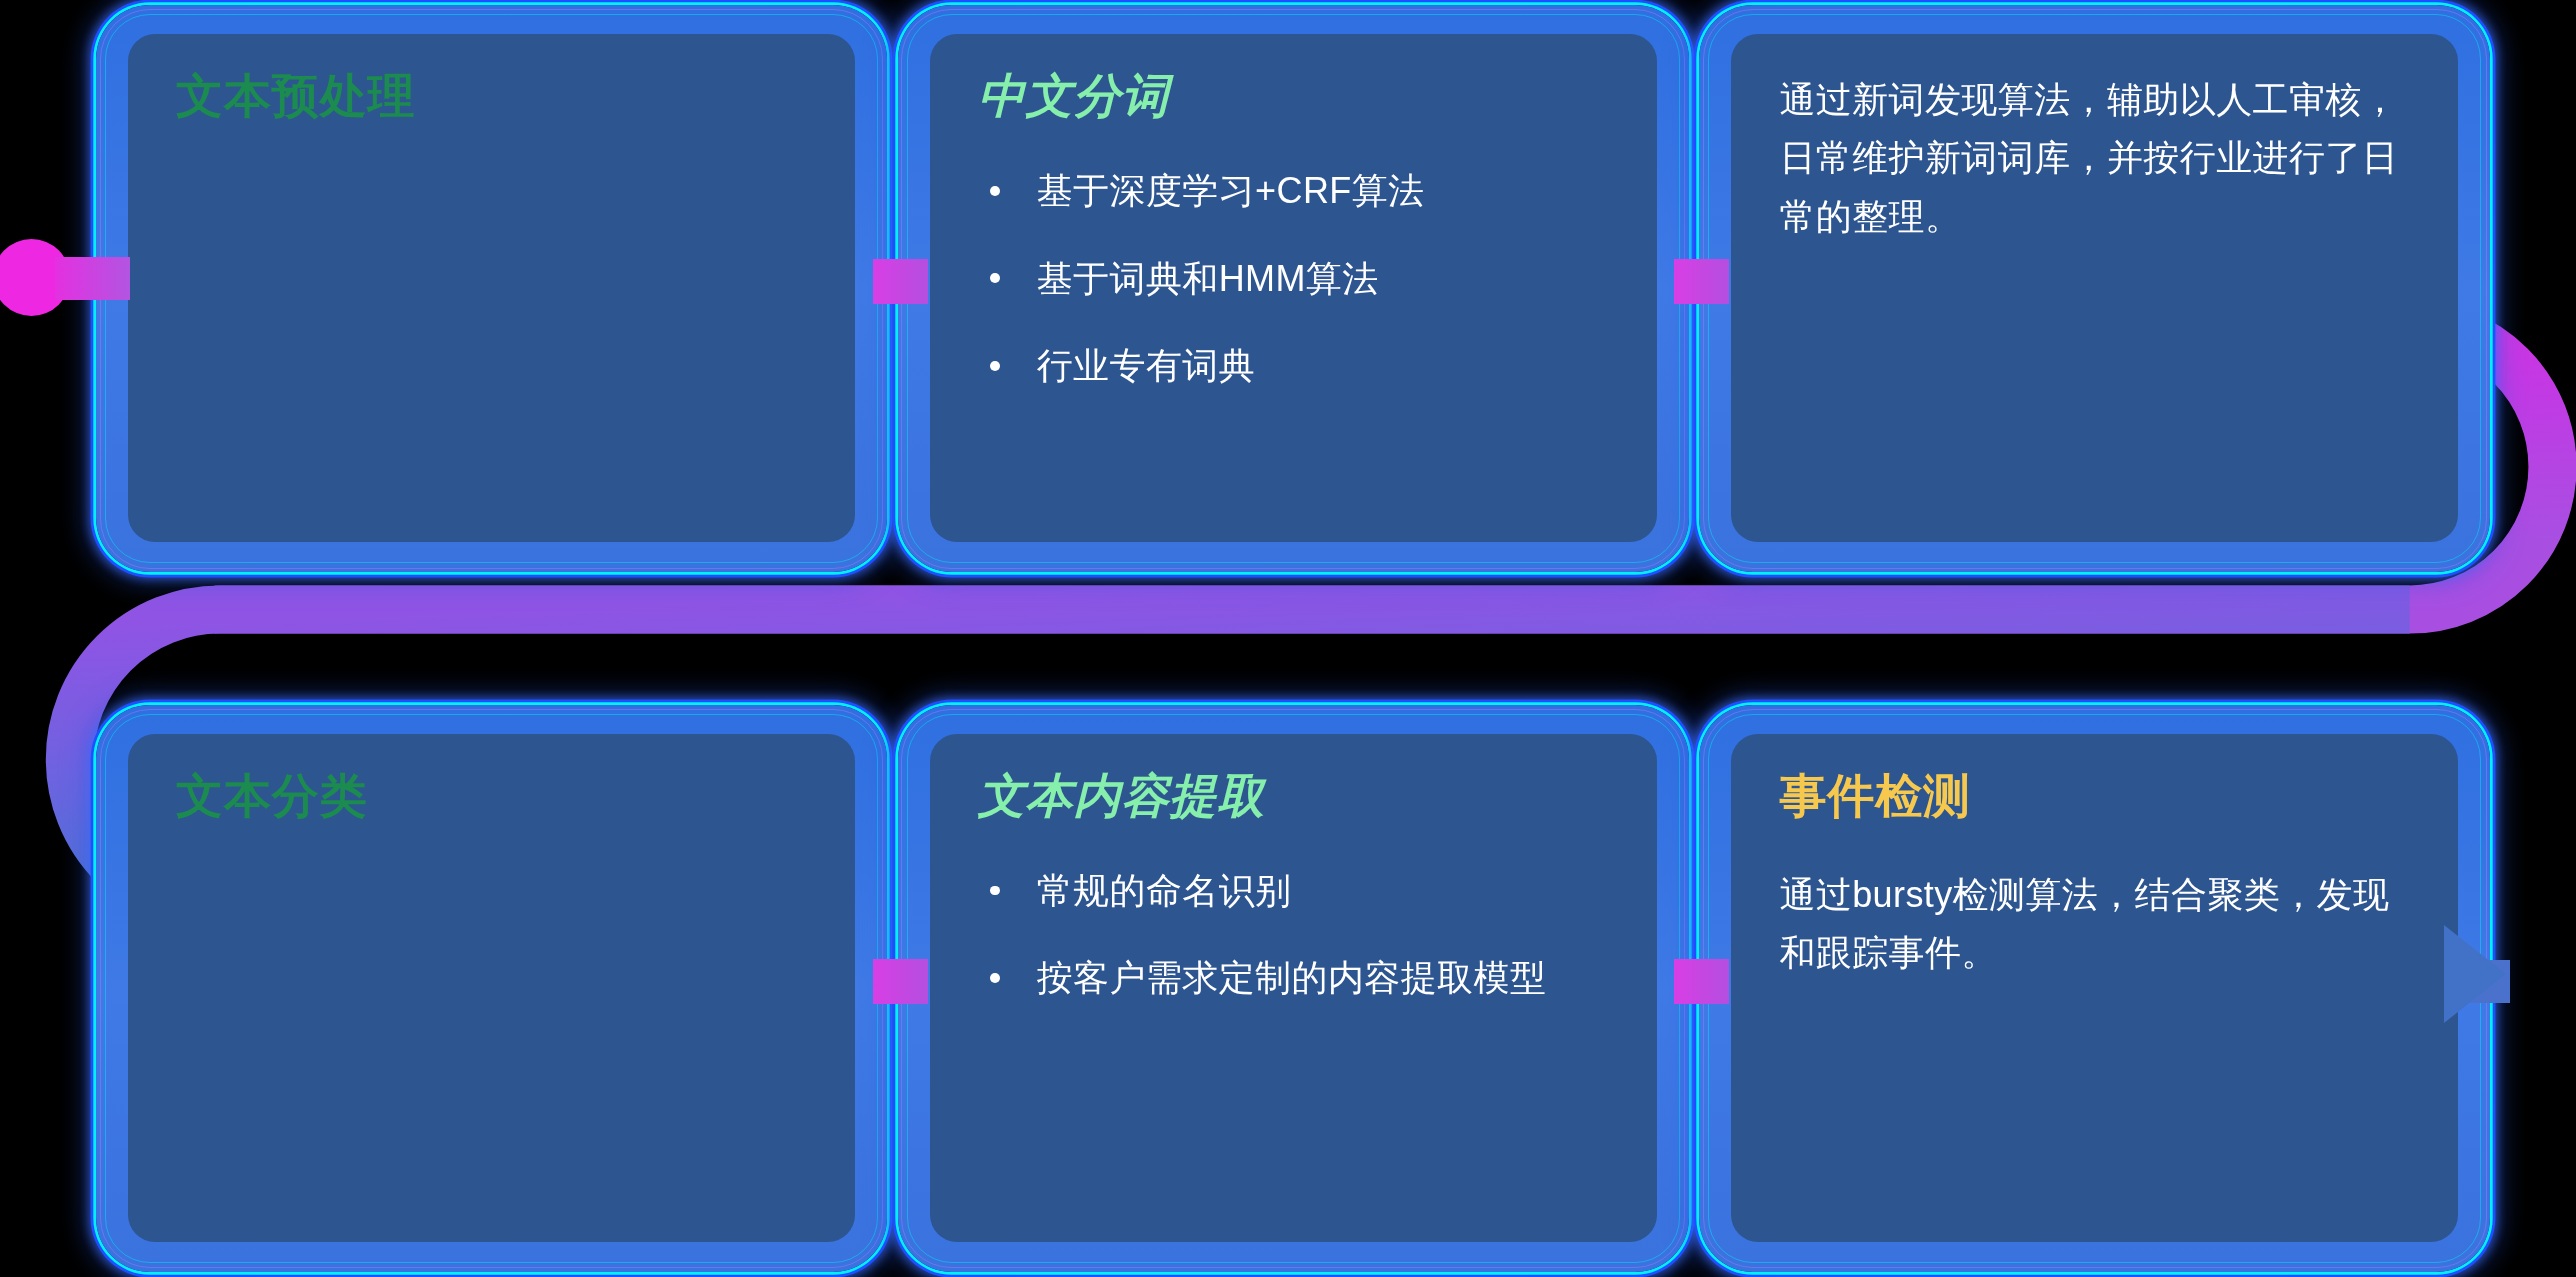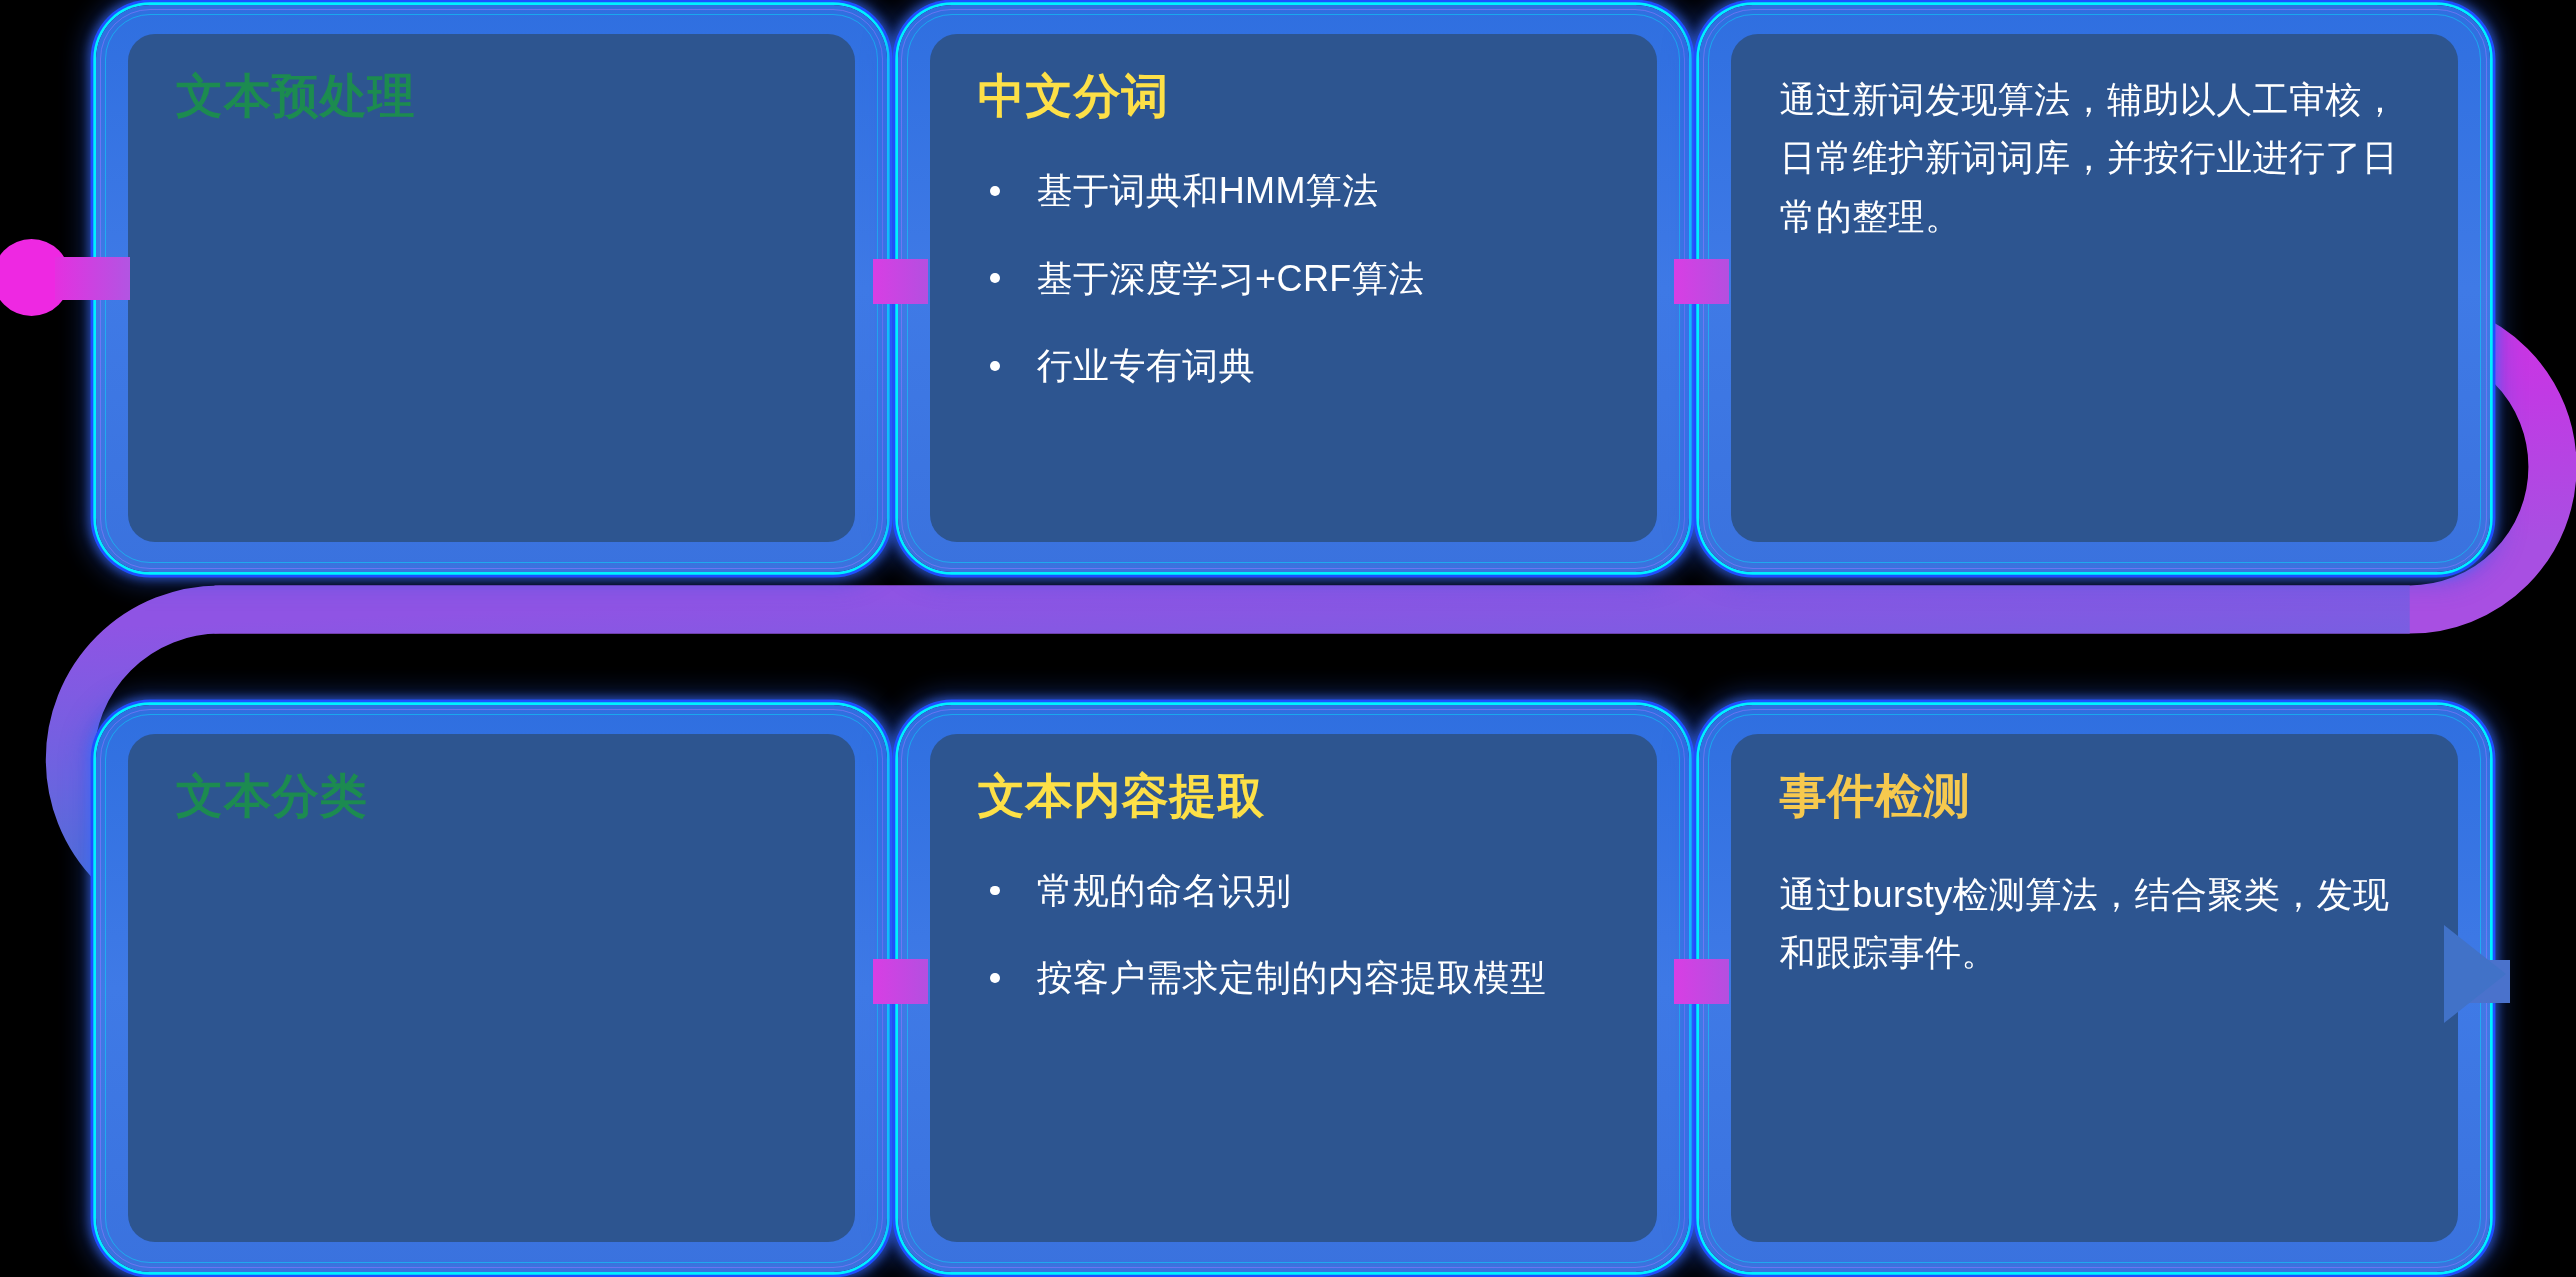--- a/index.html
+++ b/index.html
@@ -69,7 +69,7 @@
     white-space:nowrap;
   }
   .t-green  {color:#1c8b50;}
-  .t-lime   {color:#fde047;}
+  .t-lime   {color:#86efac;font-style:italic;}
   .t-gold   {color:#f6c94e;}
 
   .card-body{

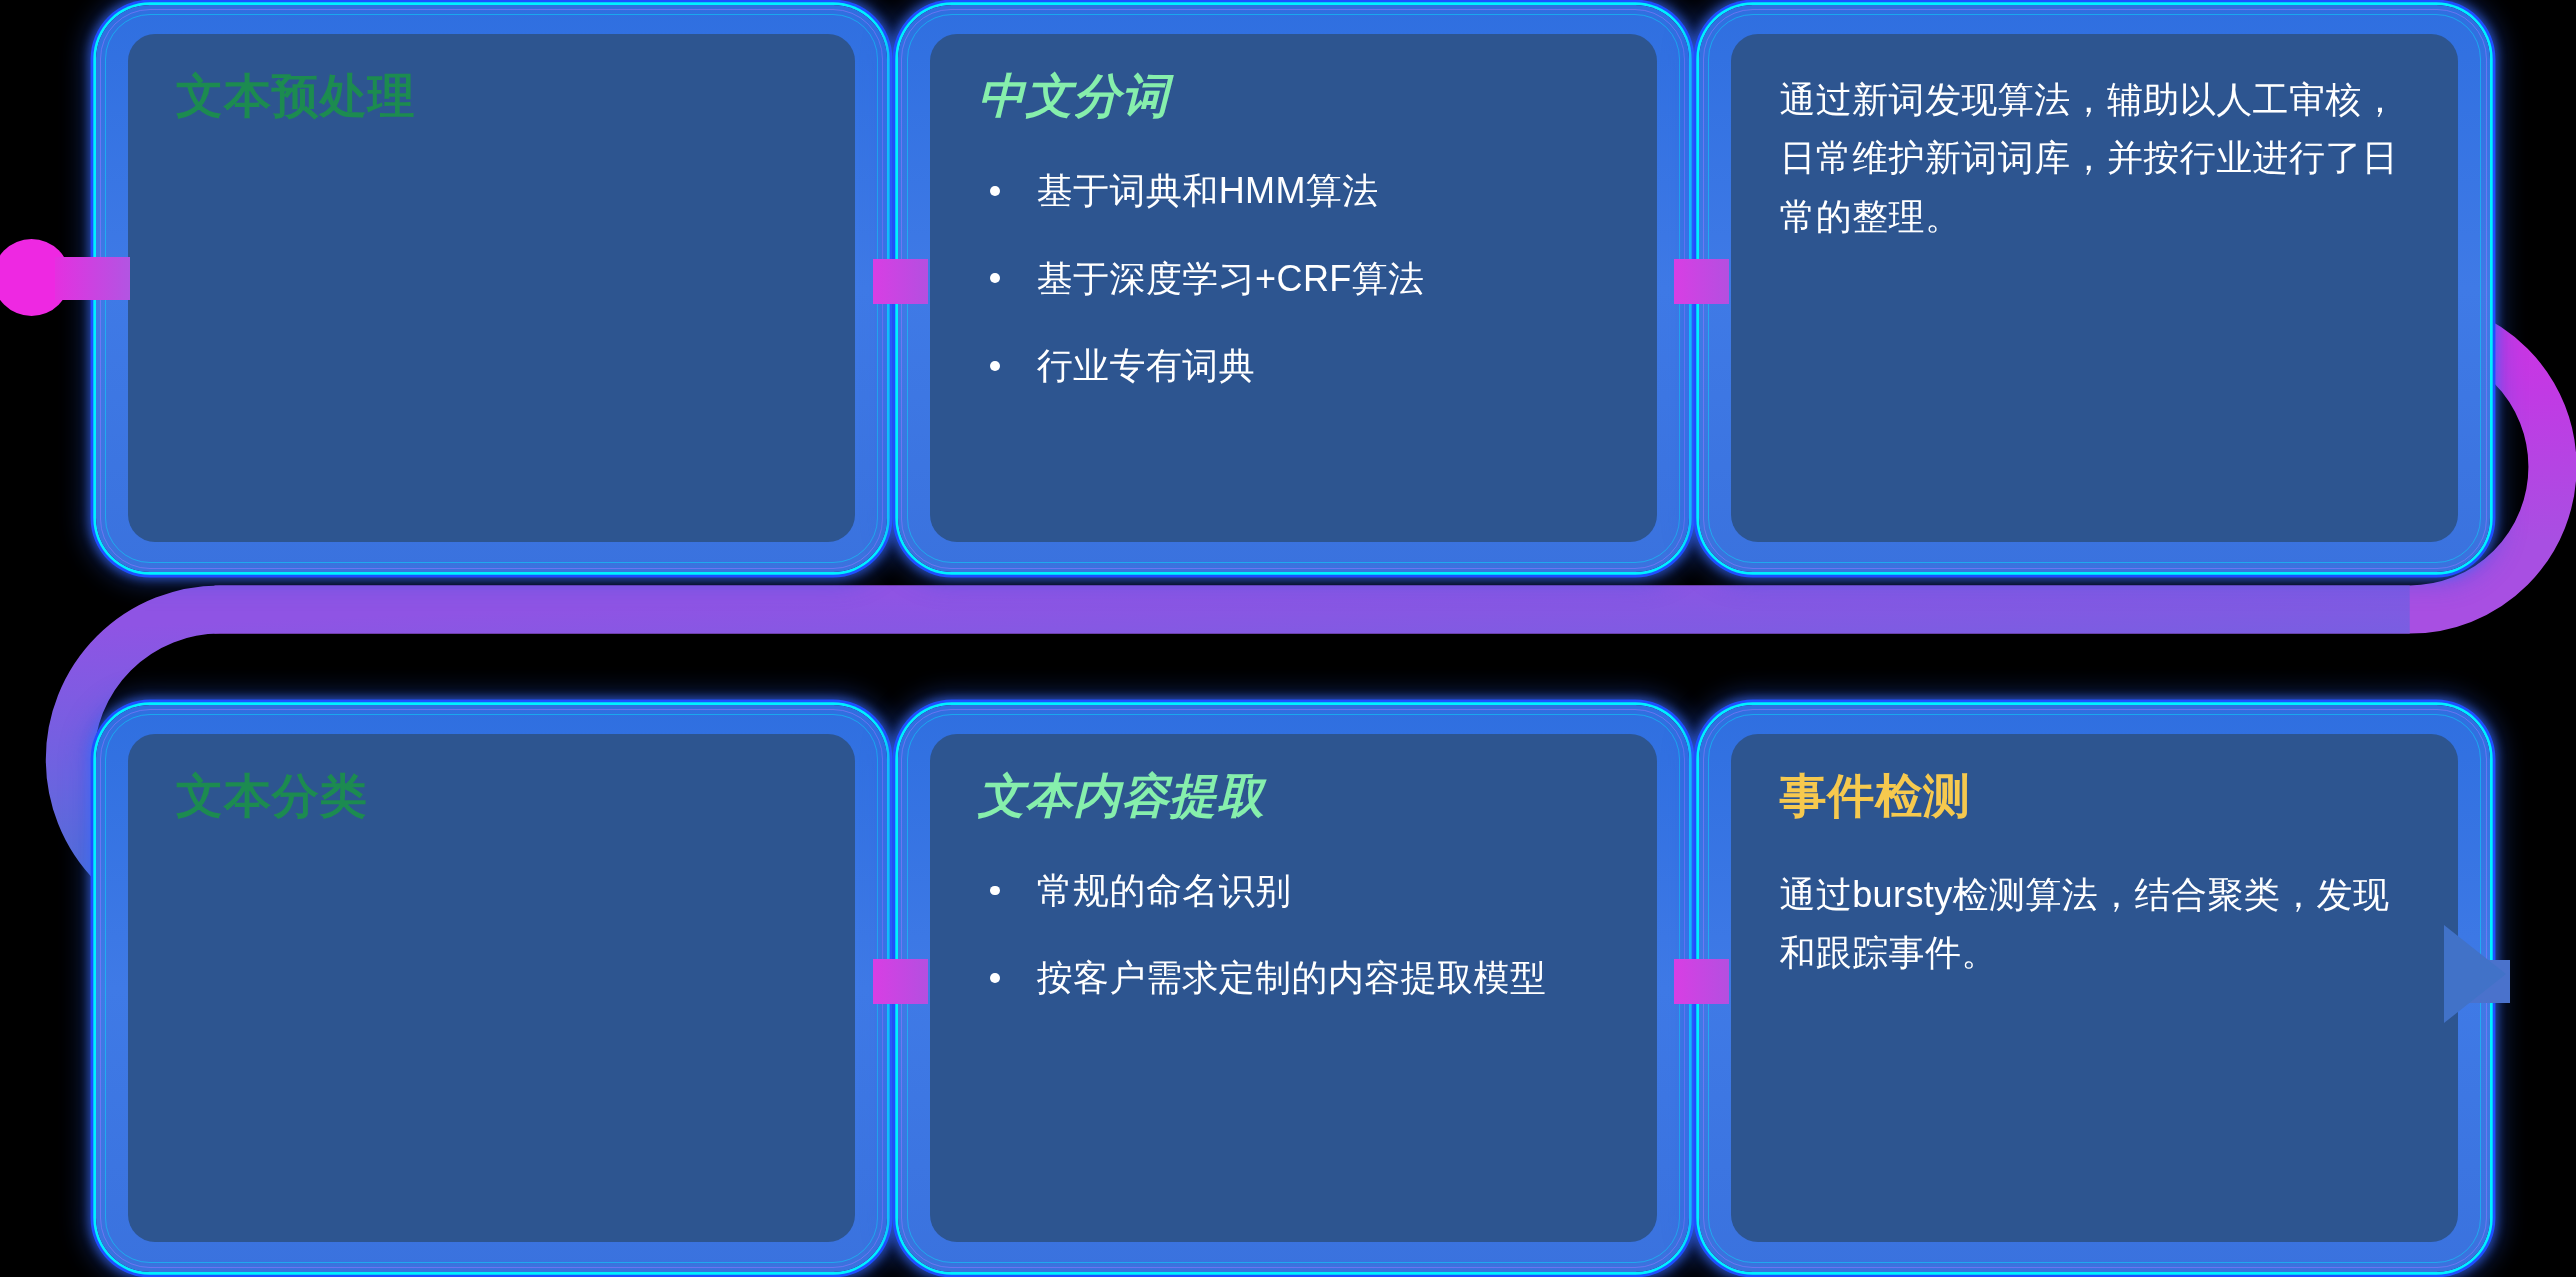--- a/index.html
+++ b/index.html
@@ -179,8 +179,8 @@
       <div class="panel">
         <h2 class="card-title t-lime">中文分词</h2>
         <ul class="card-list">
+          <li>基于深度学习+CRF算法</li>
           <li>基于词典和HMM算法</li>
-          <li>基于深度学习+CRF算法</li>
           <li>行业专有词典</li>
         </ul>
       </div>

